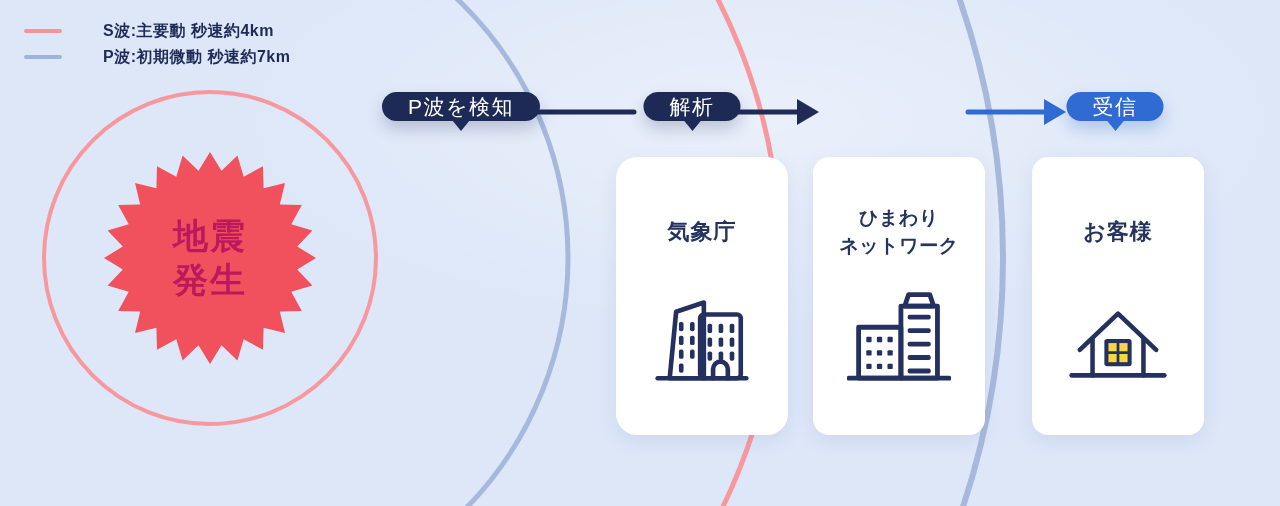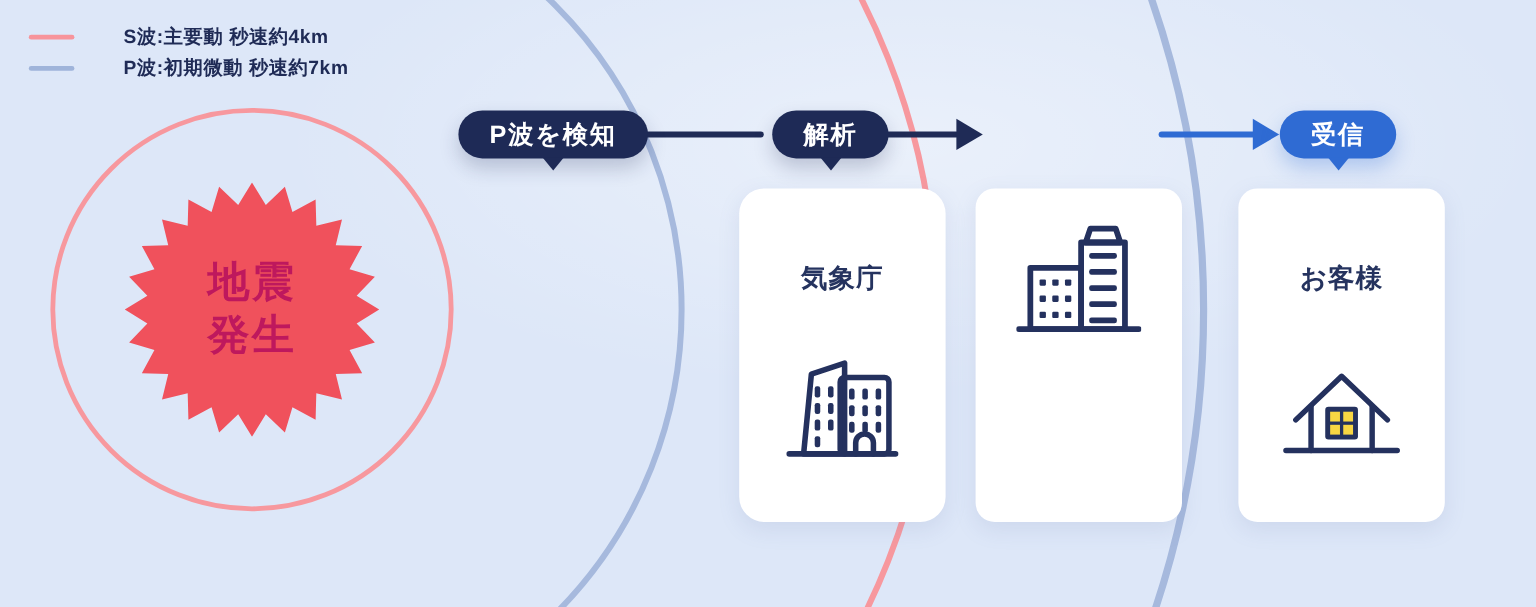--- a/index.html
+++ b/index.html
@@ -50,10 +50,10 @@
   .card-icon { margin-top:22px; display:flex; align-items:center; justify-content:center; }
 
   .pill {
-    position:absolute; top:92px; height:40px; z-index:4;
+    position:absolute; top:92px; height:29px; z-index:4;
     display:flex; align-items:center; justify-content:center;
     border-radius:20px; padding:0 26px; white-space:nowrap;
-    color:#fff; font-size:21px; font-weight:700; letter-spacing:1.5px;
+    color:#fff; font-size:21px; font-weight:400; letter-spacing:1.5px;
     transform:translateX(-50%);
   }
   .pill::after {

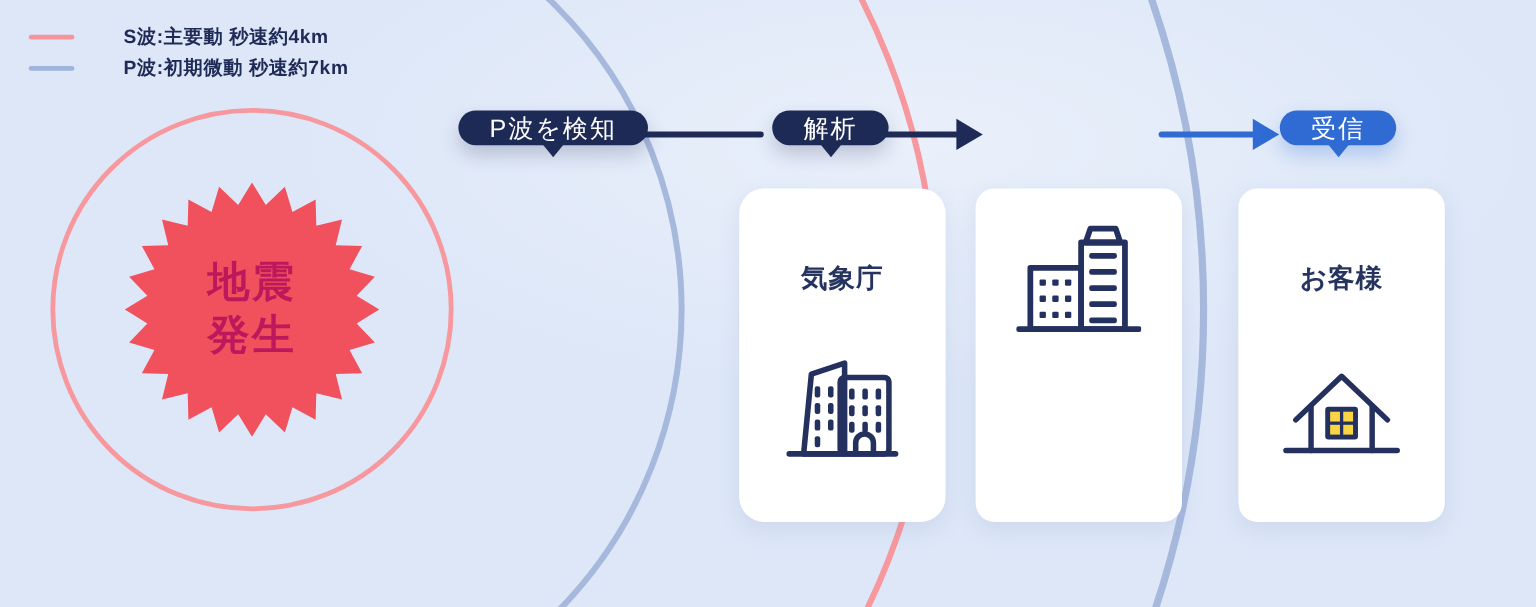--- a/index.html
+++ b/index.html
@@ -145,6 +145,10 @@
   </div>
 
   <div class="card" style="left:813px;">
+    <div class="card-title two-line">
+      <span>ひまわり</span>
+      <span>ネットワーク</span>
+    </div>
     <div class="card-icon">
       <svg width="104" height="100" viewBox="0 0 108 104">
         <rect class="icon-stroke" x="12" y="46" width="44" height="53" fill="#ffffff"></rect>

